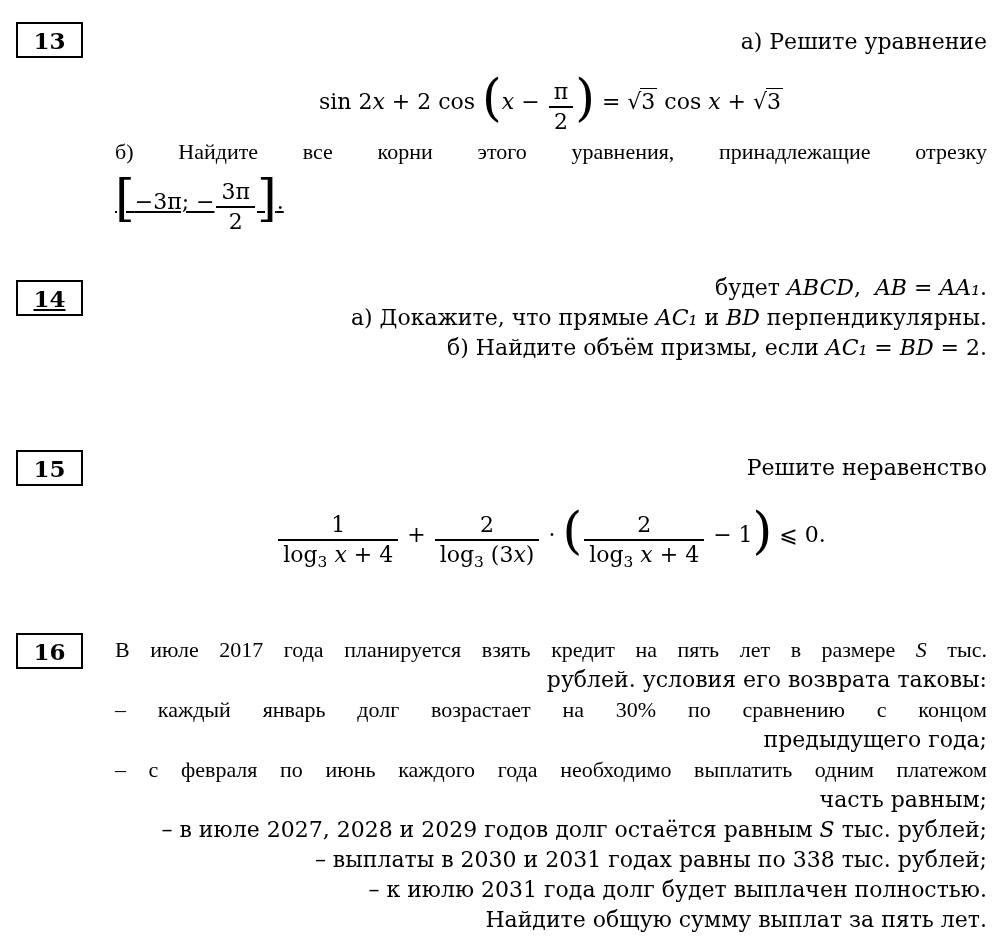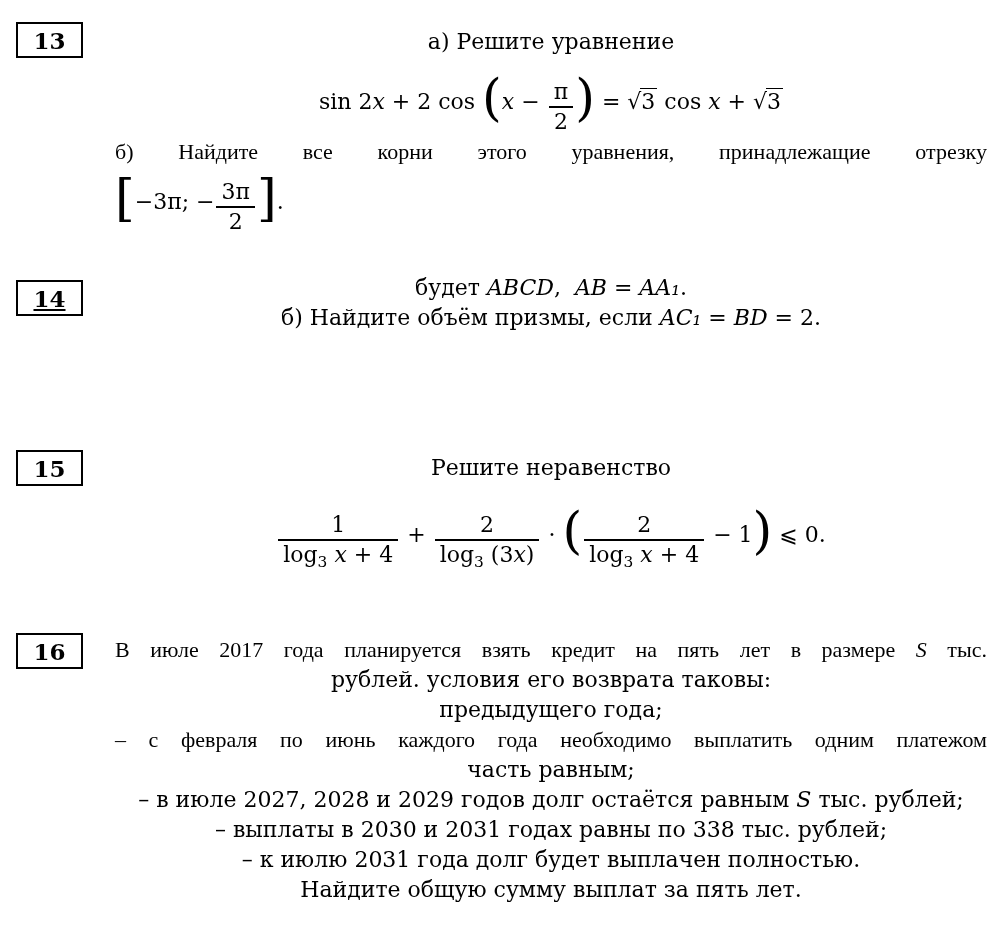--- a/index.html
+++ b/index.html
@@ -17,7 +17,7 @@
   }
   .sec { position:absolute; left:115px; width:872px; }
 
-  .line { line-height:30px; white-space:pre-wrap; text-align:center; }
+  .line { line-height:30px; white-space:pre-wrap; text-align:right; }
   .just { white-space:normal; text-align:justify; text-align-last:justify;font-family:Liberation Serif, serif; }
 
   

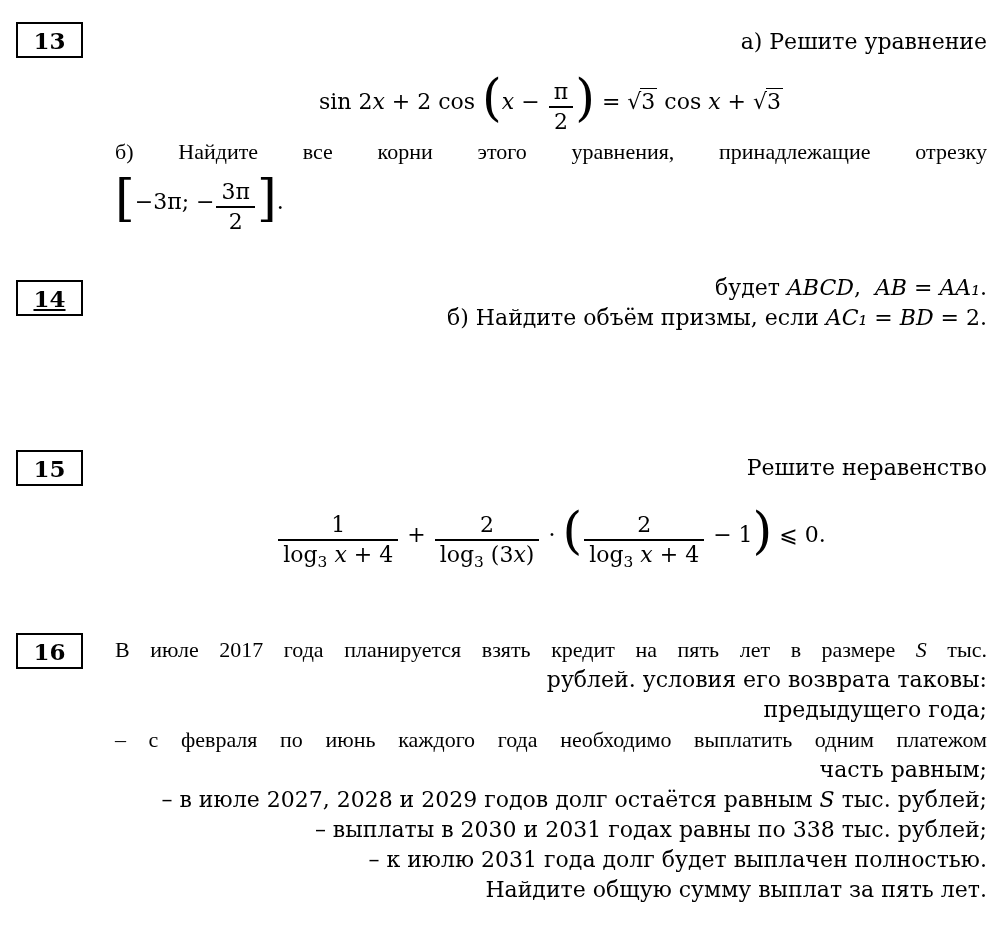--- a/index.html
+++ b/index.html
@@ -29,7 +29,7 @@
   .display { text-align:center; line-height:70px; white-space:normal; }
   .disp13 { margin-top:10px; }
   .disp15 { margin-top:10px; line-height:84px; }
-  .mline  { line-height:66px; margin-top:2px; white-space:normal; }
+  .mline  { line-height:66px; margin-top:2px; white-space:normal;text-decoration:underline; }
 
   .frac { display:inline-block; vertical-align:-0.9em; text-align:center; margin:0 2px; }
   .num, .den { display:block; padding:0 5px; line-height:1.25; }

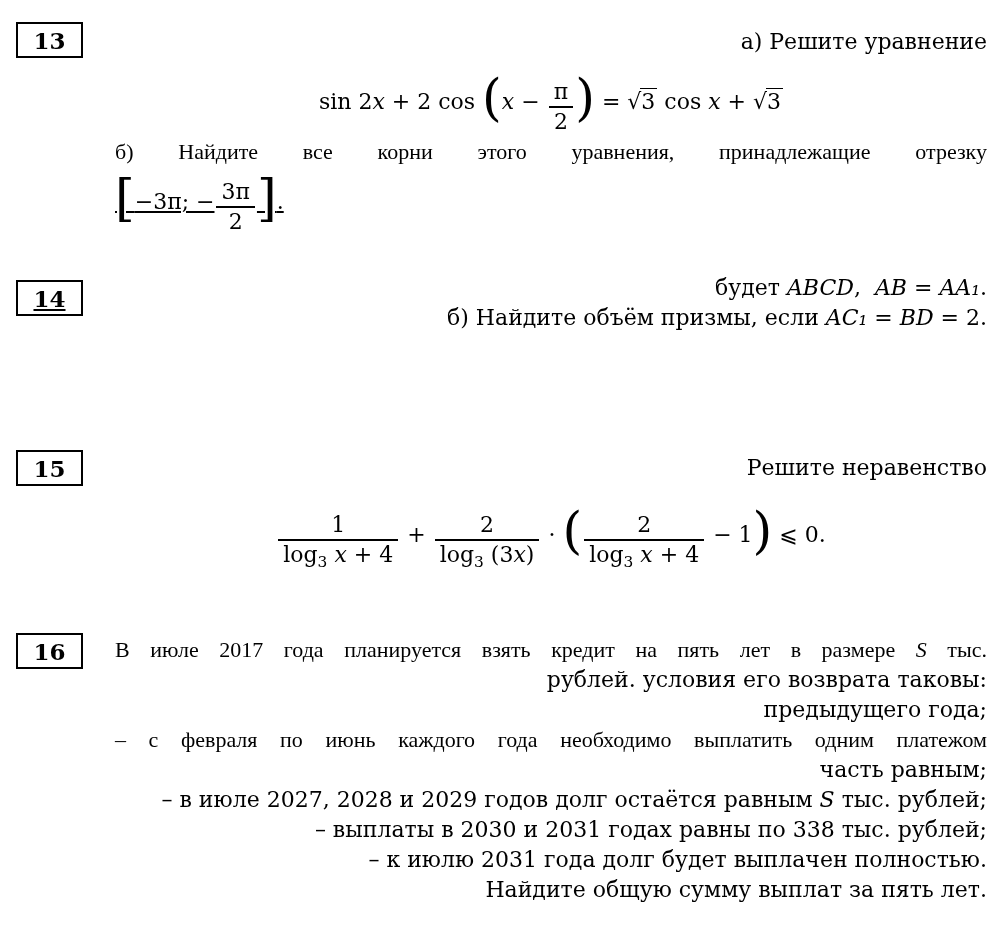--- a/index.html
+++ b/index.html
@@ -61,6 +61,7 @@
   </div>
   <div class="sec" style="top:273px;">
     <div class="line"><span>будет </span><span class="m">ABCD</span><span>,  </span><span class="m">AB</span><span> = </span><span class="m">AA₁</span><span>.</span></div>
+    <div class="line"><span>а) Докажите, что прямые </span><span class="m">AC₁</span><span> и </span><span class="m">BD</span><span> перпендикулярны.</span></div>
     <div class="line"><span>б) Найдите объём призмы, если </span><span class="m">AC₁</span><span> = </span><span class="m">BD</span><span> = 2.</span></div>
   </div>
 

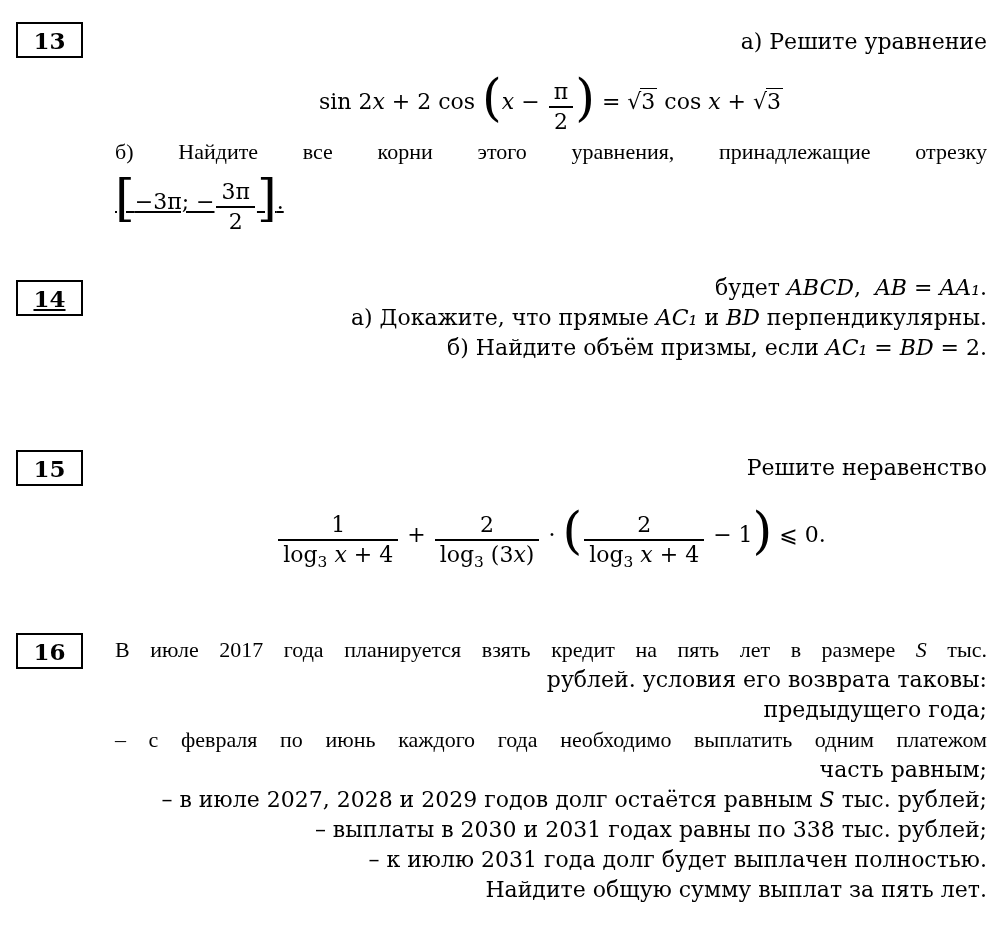--- a/index.html
+++ b/index.html
@@ -79,6 +79,7 @@
   <div class="sec" style="top:635px;">
     <div class="line just"><span>В июле 2017 года планируется взять кредит на пять лет в размере </span><span class="m">S</span><span> тыс.</span></div>
     <div class="line"><span>рублей. условия его возврата таковы:</span></div>
+    <div class="line just"><span>– каждый январь долг возрастает на 30% по сравнению с концом</span></div>
     <div class="line"><span>предыдущего года;</span></div>
     <div class="line just"><span>– с февраля по июнь каждого года необходимо выплатить одним платежом</span></div>
     <div class="line"><span>часть равным;</span></div>

